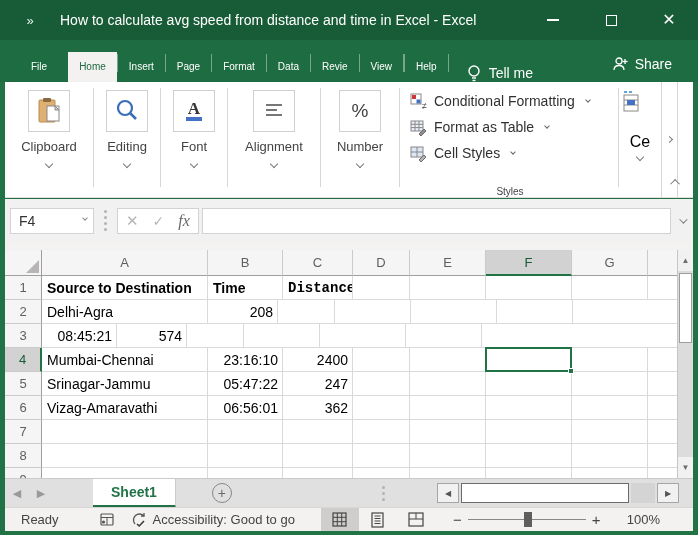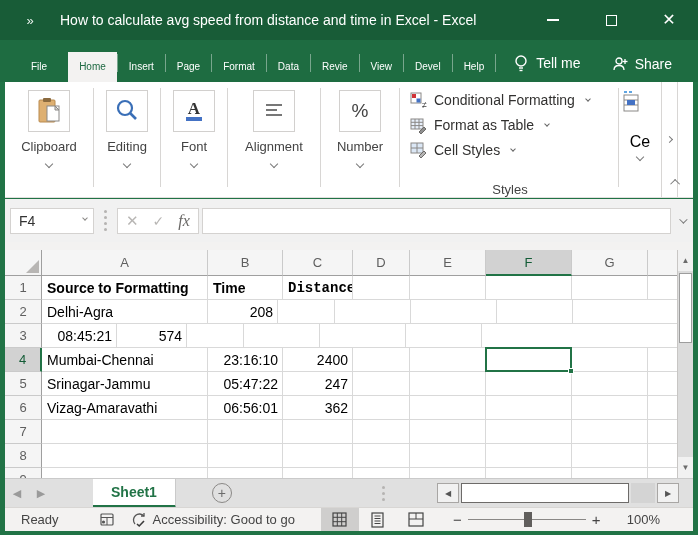--- a/index.html
+++ b/index.html
@@ -142,7 +142,6 @@
       <span class="tabsep"></span>
       <div class="rtab">View</div>
       <span class="tabsep"></span>
-      <div class="rtab">Devel</div>
       <span class="tabsep"></span>
       <div class="rtab">Help</div>
       <span class="tabsep"></span>

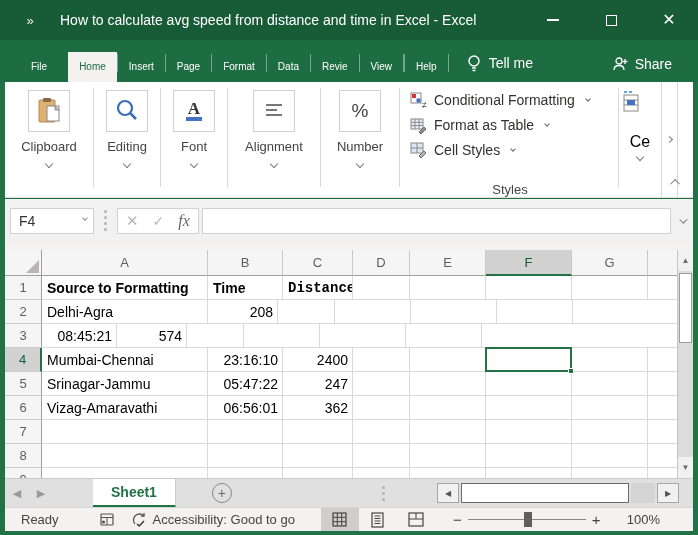--- a/index.html
+++ b/index.html
@@ -22,7 +22,7 @@
   .rtab.file { margin-left:16px; padding:9px 15px 10px 15px; }
   .rtab.active { background:#f3f2f1; color:#1f6a43; margin-left:6px; }
   .tabsep { width:1px; height:18px; background:rgba(255,255,255,.4); margin-bottom:10px; }
-  .tellme { display:flex; align-items:center; gap:8px; margin-left:18px; padding-bottom:10px; font-size:14px; }
+  .tellme { display:flex; align-items:center; gap:8px; margin-left:18px; padding-bottom:0; font-size:14px; }
   .share { display:flex; align-items:center; gap:6px; margin-left:auto; margin-right:26px; padding-bottom:10px; font-size:14px; }
 
   

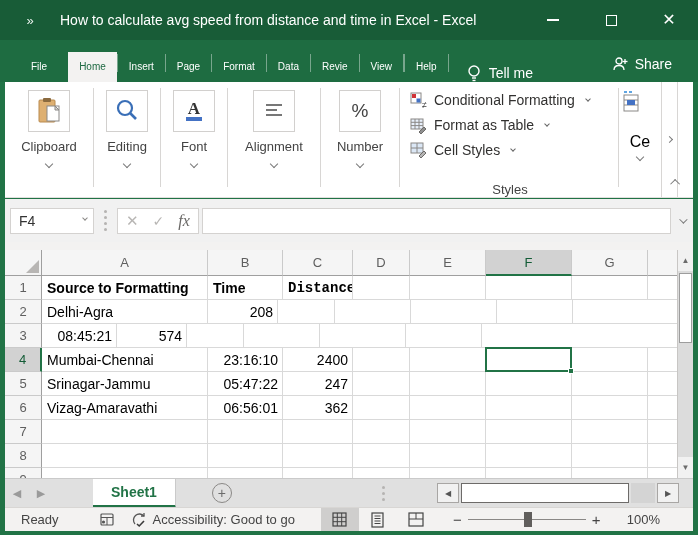--- a/index.html
+++ b/index.html
@@ -35,7 +35,7 @@
   .chev.sm { width:4px; height:4px; margin:0 0 2px 4px; border-color:#666; }
   .styles-group { display:flex; flex-direction:column; padding:6px 8px 0 10px; }
   .styles-item { display:flex; align-items:center; gap:7px; font-size:14px; color:#323130; height:30px; white-space:nowrap; }
-  .styles-caption { text-align:center; font-size:13px; color:#434343; margin-top:20px; }
+  .styles-caption { text-align:center; font-size:10px; color:#434343; margin-top:20px; }
   .cegroup { display:flex; flex-direction:column; align-items:center; padding-top:8px; width:42px; }
   .cegroup .glabel { margin-top:5px; }
   .ribrail { width:17px; background:#fff; border-left:1px solid #d8d6d4; border-right:1px solid #d8d6d4; display:flex; align-items:center; justify-content:center; }

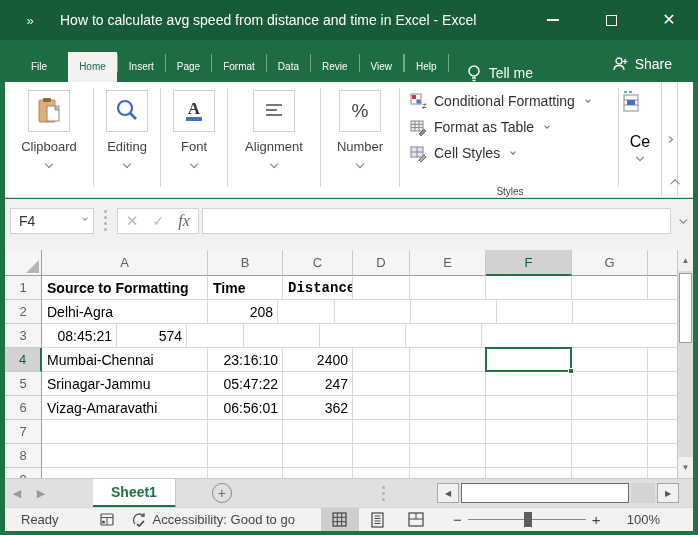--- a/index.html
+++ b/index.html
@@ -326,7 +326,7 @@
       <div class="gbody" id="gbody">
           <div class="grow">
             <div class="rhd">1</div>
-            <div class="gcell hdr" style="width: 166px;">Source to Formatting</div>
+            <div class="gcell hdr" style="width: 166px;">Source to Destination</div>
             <div class="gcell hdr" style="width: 75px;">Time</div>
             <div class="gcell hdr" style="width: 70px; font-family: Liberation Mono, monospace;">Distance</div>
             <div class="gcell hdr" style="width: 57px;"></div>

